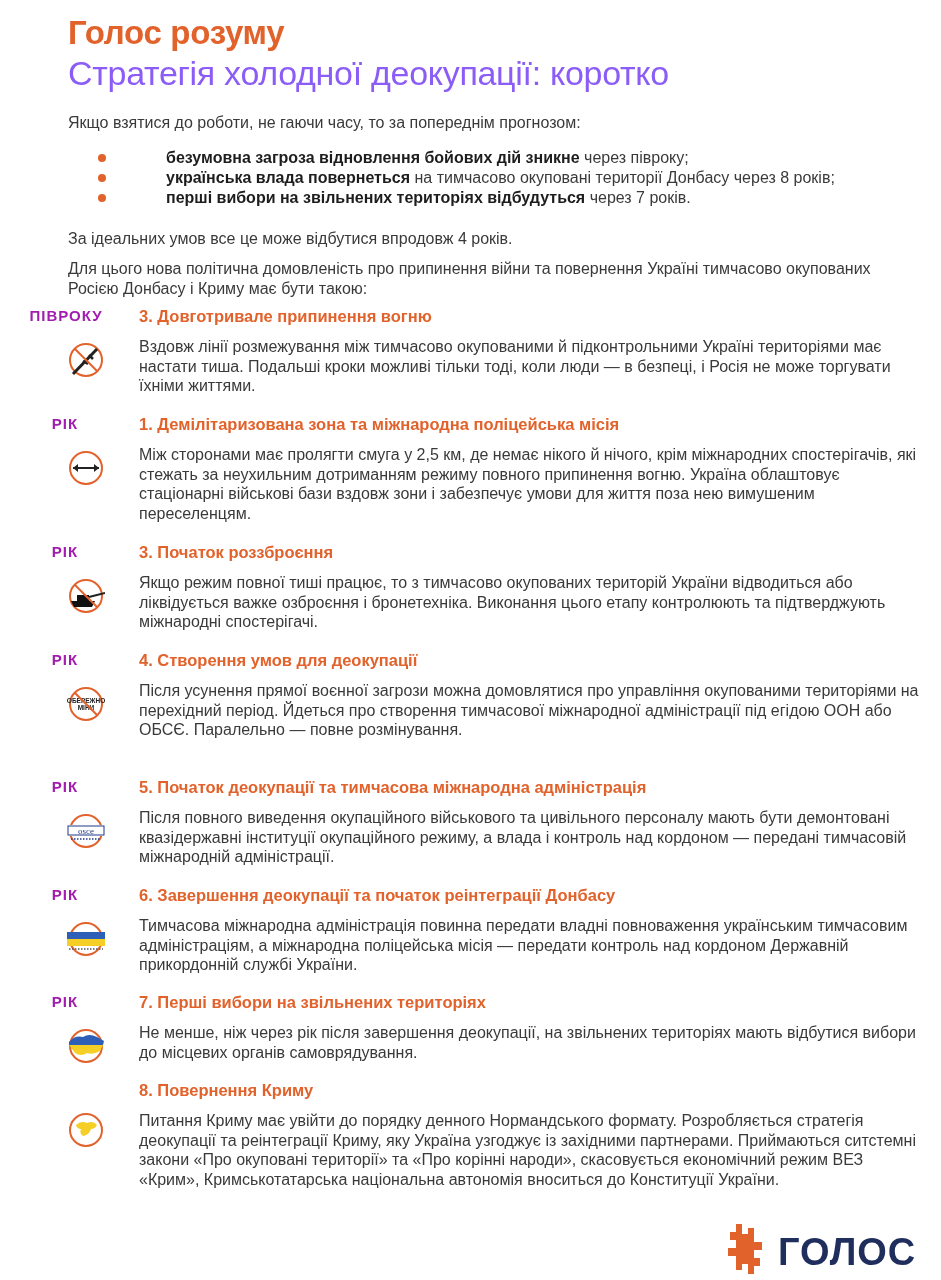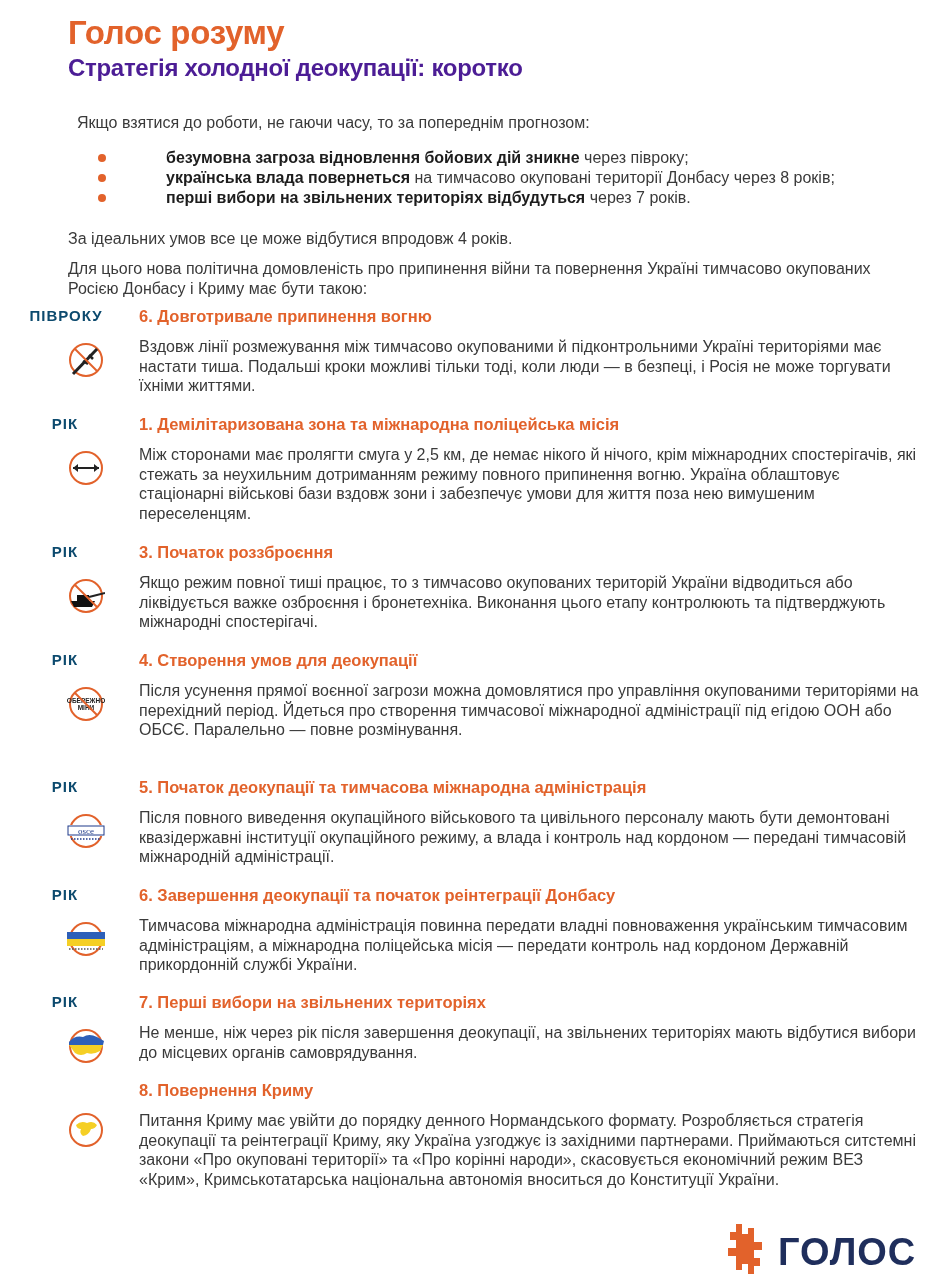--- a/index.html
+++ b/index.html
@@ -7,8 +7,8 @@
          font-family:"Liberation Sans", "DejaVu Sans", sans-serif; color:#2b2b2b; }
   .brand { position:absolute; left:68px; top:14px; font-size:33px; font-weight:700;
            color:#e2622b; letter-spacing:-0.3px; }
-  .title { position:absolute; left:68px; top:54px; font-size:24px; font-weight:700;
-           color:#4c1d95; letter-spacing:-0.3px; }
+  .title { position:absolute; left:68px; top:54px; font-size:34px; font-weight:400;
+           color:#8b5cf6; letter-spacing:-0.3px; }
   .intro { position:absolute; left:68px; top:114px; font-size:16px; color:#3a3a3a;margin-left:9px; }
   .bullets { position:absolute; left:98px; top:148px; margin:0; padding:0; list-style:none; }
   .bullets li { font-size:16px; line-height:20px; position:relative; padding-left:40px; color:#3a3a3a; }

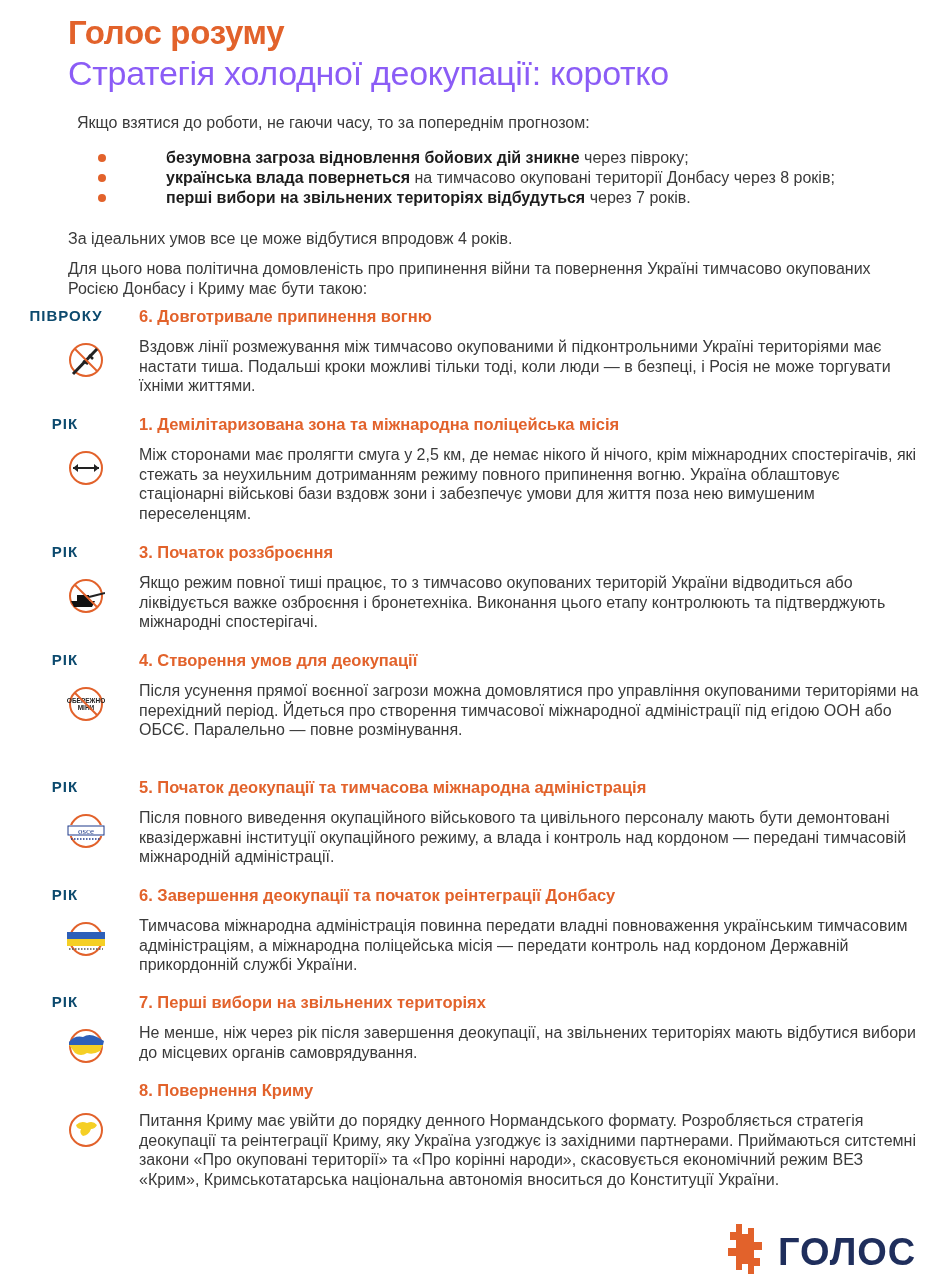--- a/index.html
+++ b/index.html
@@ -9,7 +9,7 @@
            color:#e2622b; letter-spacing:-0.3px; }
   .title { position:absolute; left:68px; top:54px; font-size:34px; font-weight:400;
            color:#8b5cf6; letter-spacing:-0.3px; }
-  .intro { position:absolute; left:68px; top:114px; font-size:16px; color:#3a3a3a;margin-left:9px; }
+  .intro { position:absolute; left:68px; top:114px; font-size:16px; color:#3a3a3a; }
   .bullets { position:absolute; left:98px; top:148px; margin:0; padding:0; list-style:none; }
   .bullets li { font-size:16px; line-height:20px; position:relative; padding-left:40px; color:#3a3a3a; }
   .bullets li .dot { position:absolute; left:0; top:6px; width:8px; height:8px; border-radius:50%; background:#e2622b; }

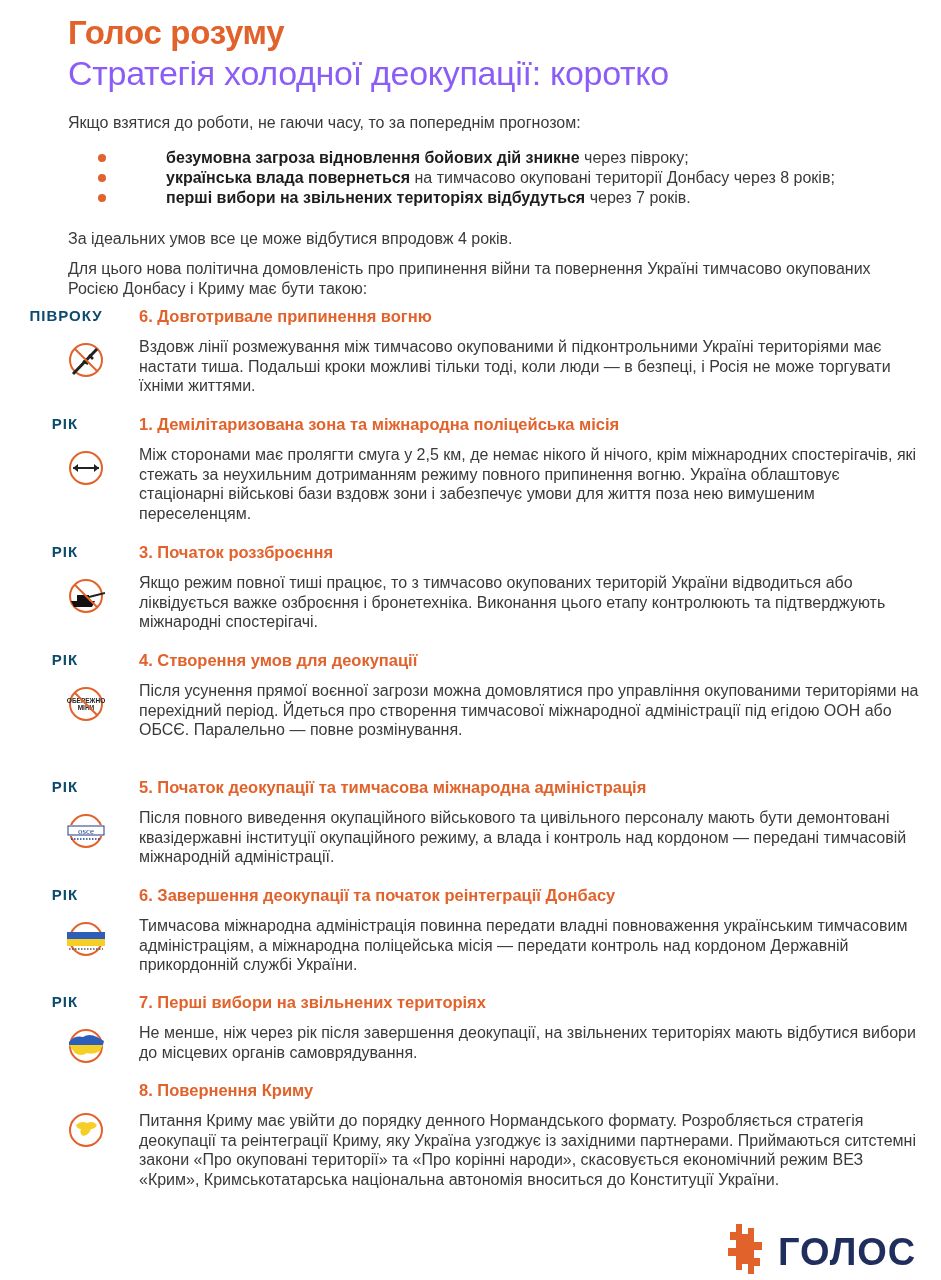--- a/index.html
+++ b/index.html
@@ -17,7 +17,7 @@
   .para { position:absolute; left:68px; font-size:16px; line-height:20px; color:#3a3a3a; width:850px;margin-top:9px; }
   .step { position:absolute; left:0; width:941px; }
   .step .when { position:absolute; left:12px; width:108px; text-align:center; font-size:15px; font-weight:700;
-                color:#0c4a6e; letter-spacing:1px; top:0; }
+                color:#a21caf; letter-spacing:1px; top:0; }
   .step .when.r { left:40px; width:50px;text-align:center; }
   .step .head { position:absolute; left:139px; top:0; font-size:16.5px; font-weight:700; color:#e2622b; }
   .step .body { position:absolute; left:139px; top:30px; width:780px; font-size:16px; line-height:19.5px; color:#3a3a3a; }

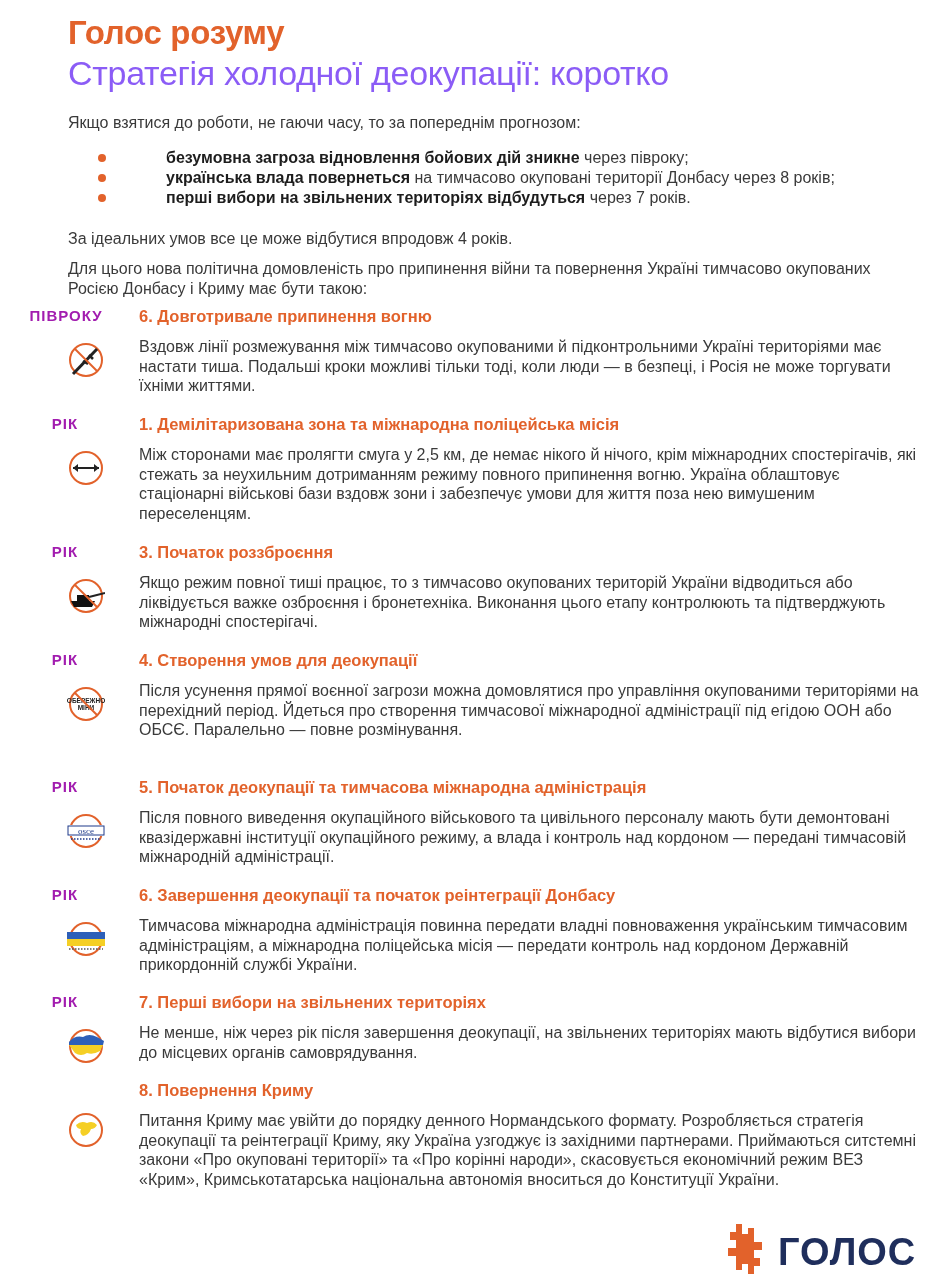--- a/index.html
+++ b/index.html
@@ -44,7 +44,7 @@
 
 <div class="step" style="top:307px">
   <div class="when">ПІВРОКУ</div>
-  <div class="head">6. Довготривале припинення вогню</div>
+  <div class="head">3. Довготривале припинення вогню</div>
   <svg class="icon" viewBox="0 0 38 38">
     <circle cx="19" cy="19" r="16" fill="none" stroke="#e2622b" stroke-width="2"></circle>
     <path d="M6 33 L30 8" stroke="#222" stroke-width="3"></path>

